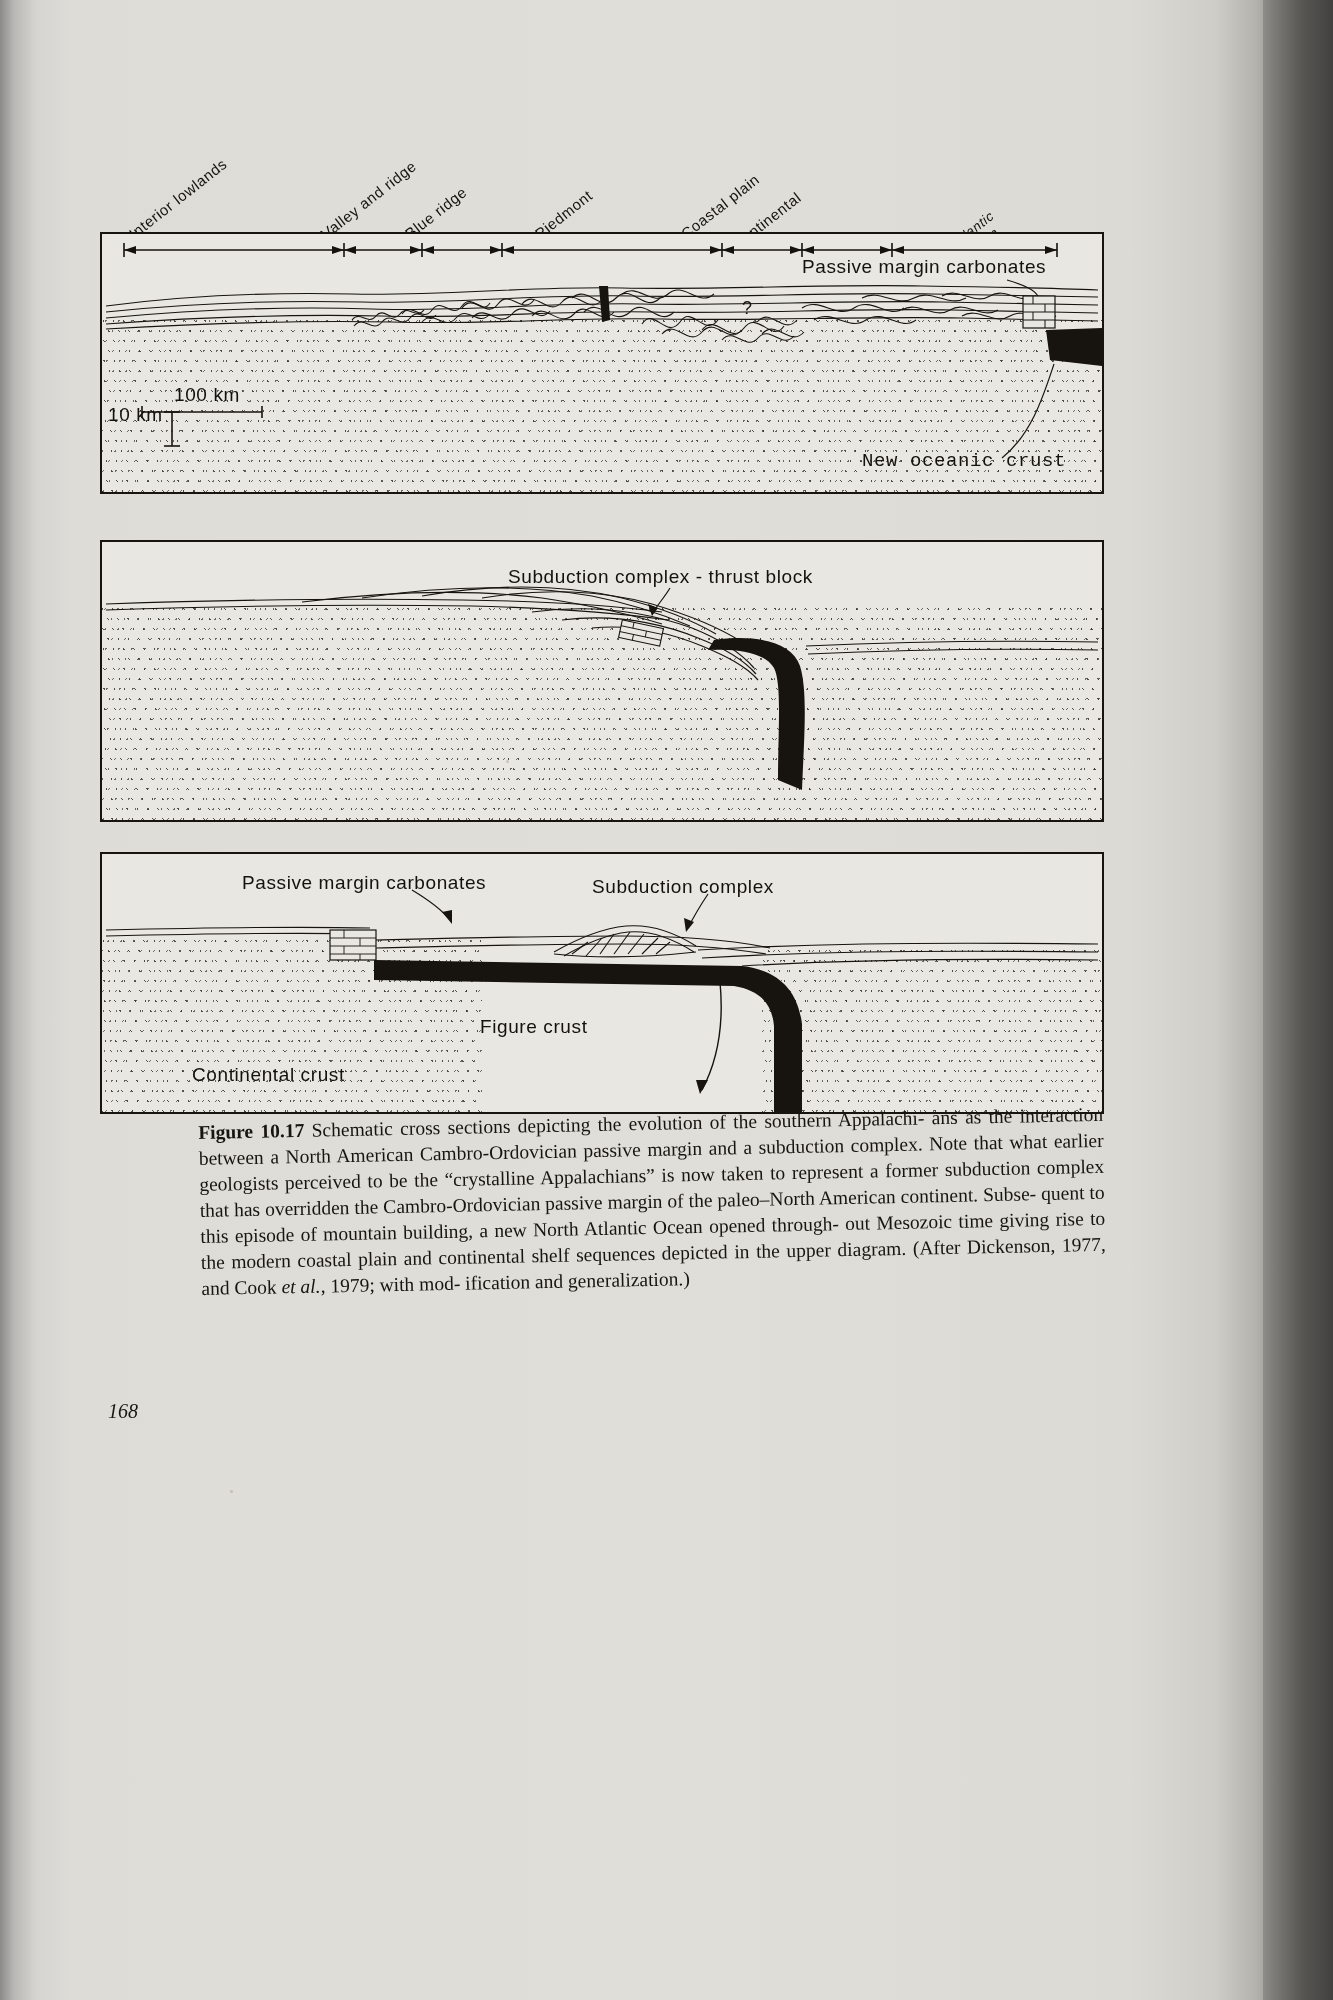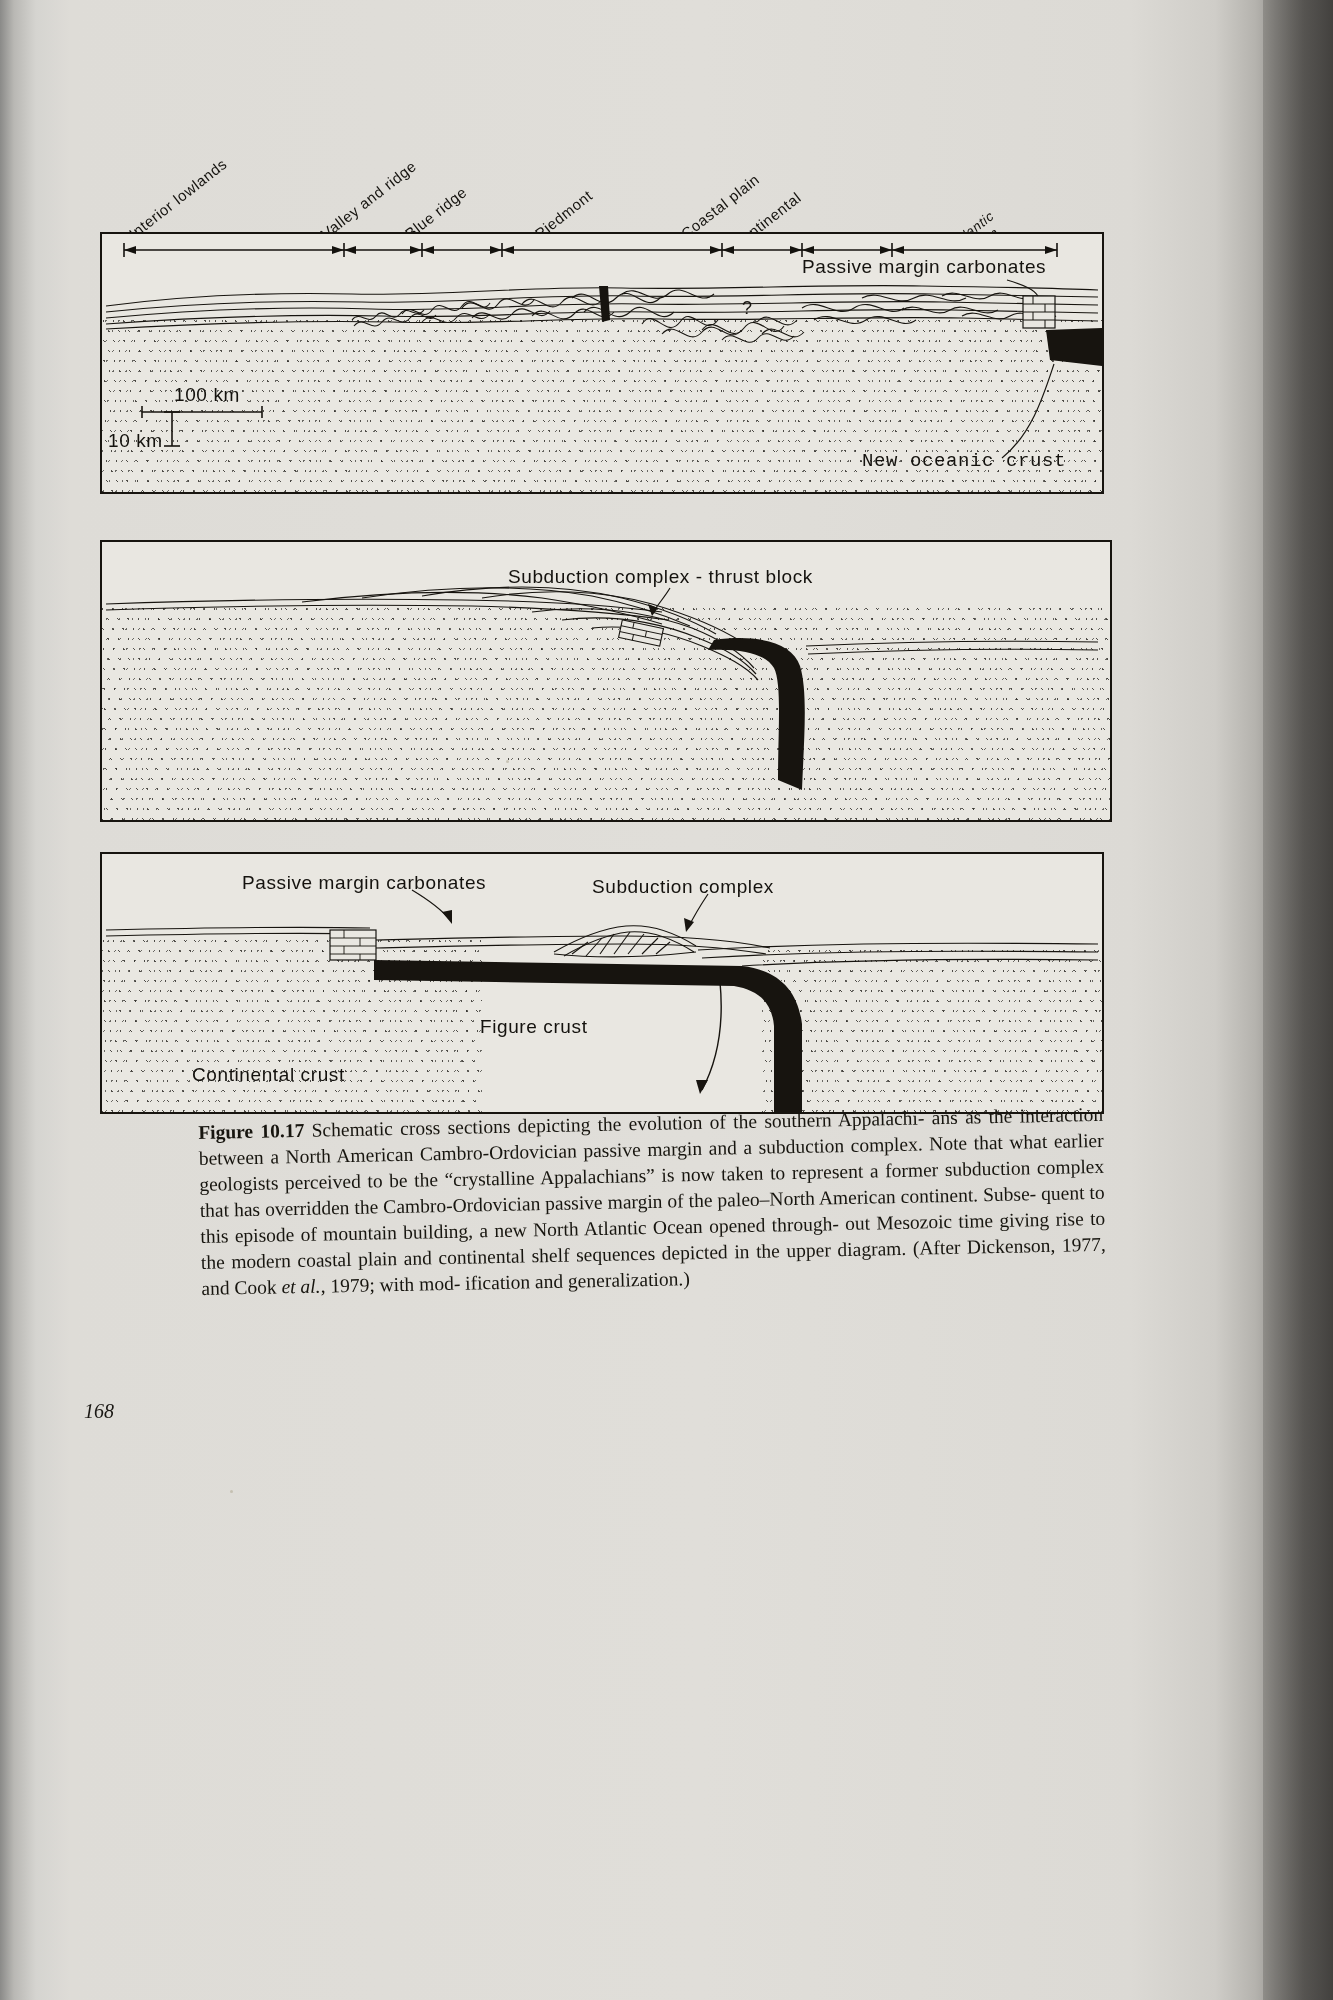--- a/index.html
+++ b/index.html
@@ -228,7 +228,7 @@
       <div class="ann" style="left:700px; top:22px;">Passive margin carbonates</div>
       <div class="ann" style="left:760px; top:216px;font-family:Liberation Mono, monospace;">New oceanic crust</div>
       <div class="ann" style="left:72px; top:150px;">100 km</div>
-      <div class="ann" style="left:6px; top:196px;text-align:right;">10 km</div>
+      <div class="ann" style="left:6px; top:170px;text-align:right;">10 km</div>
     </div>
 
     <div class="panel" id="panel-mid">

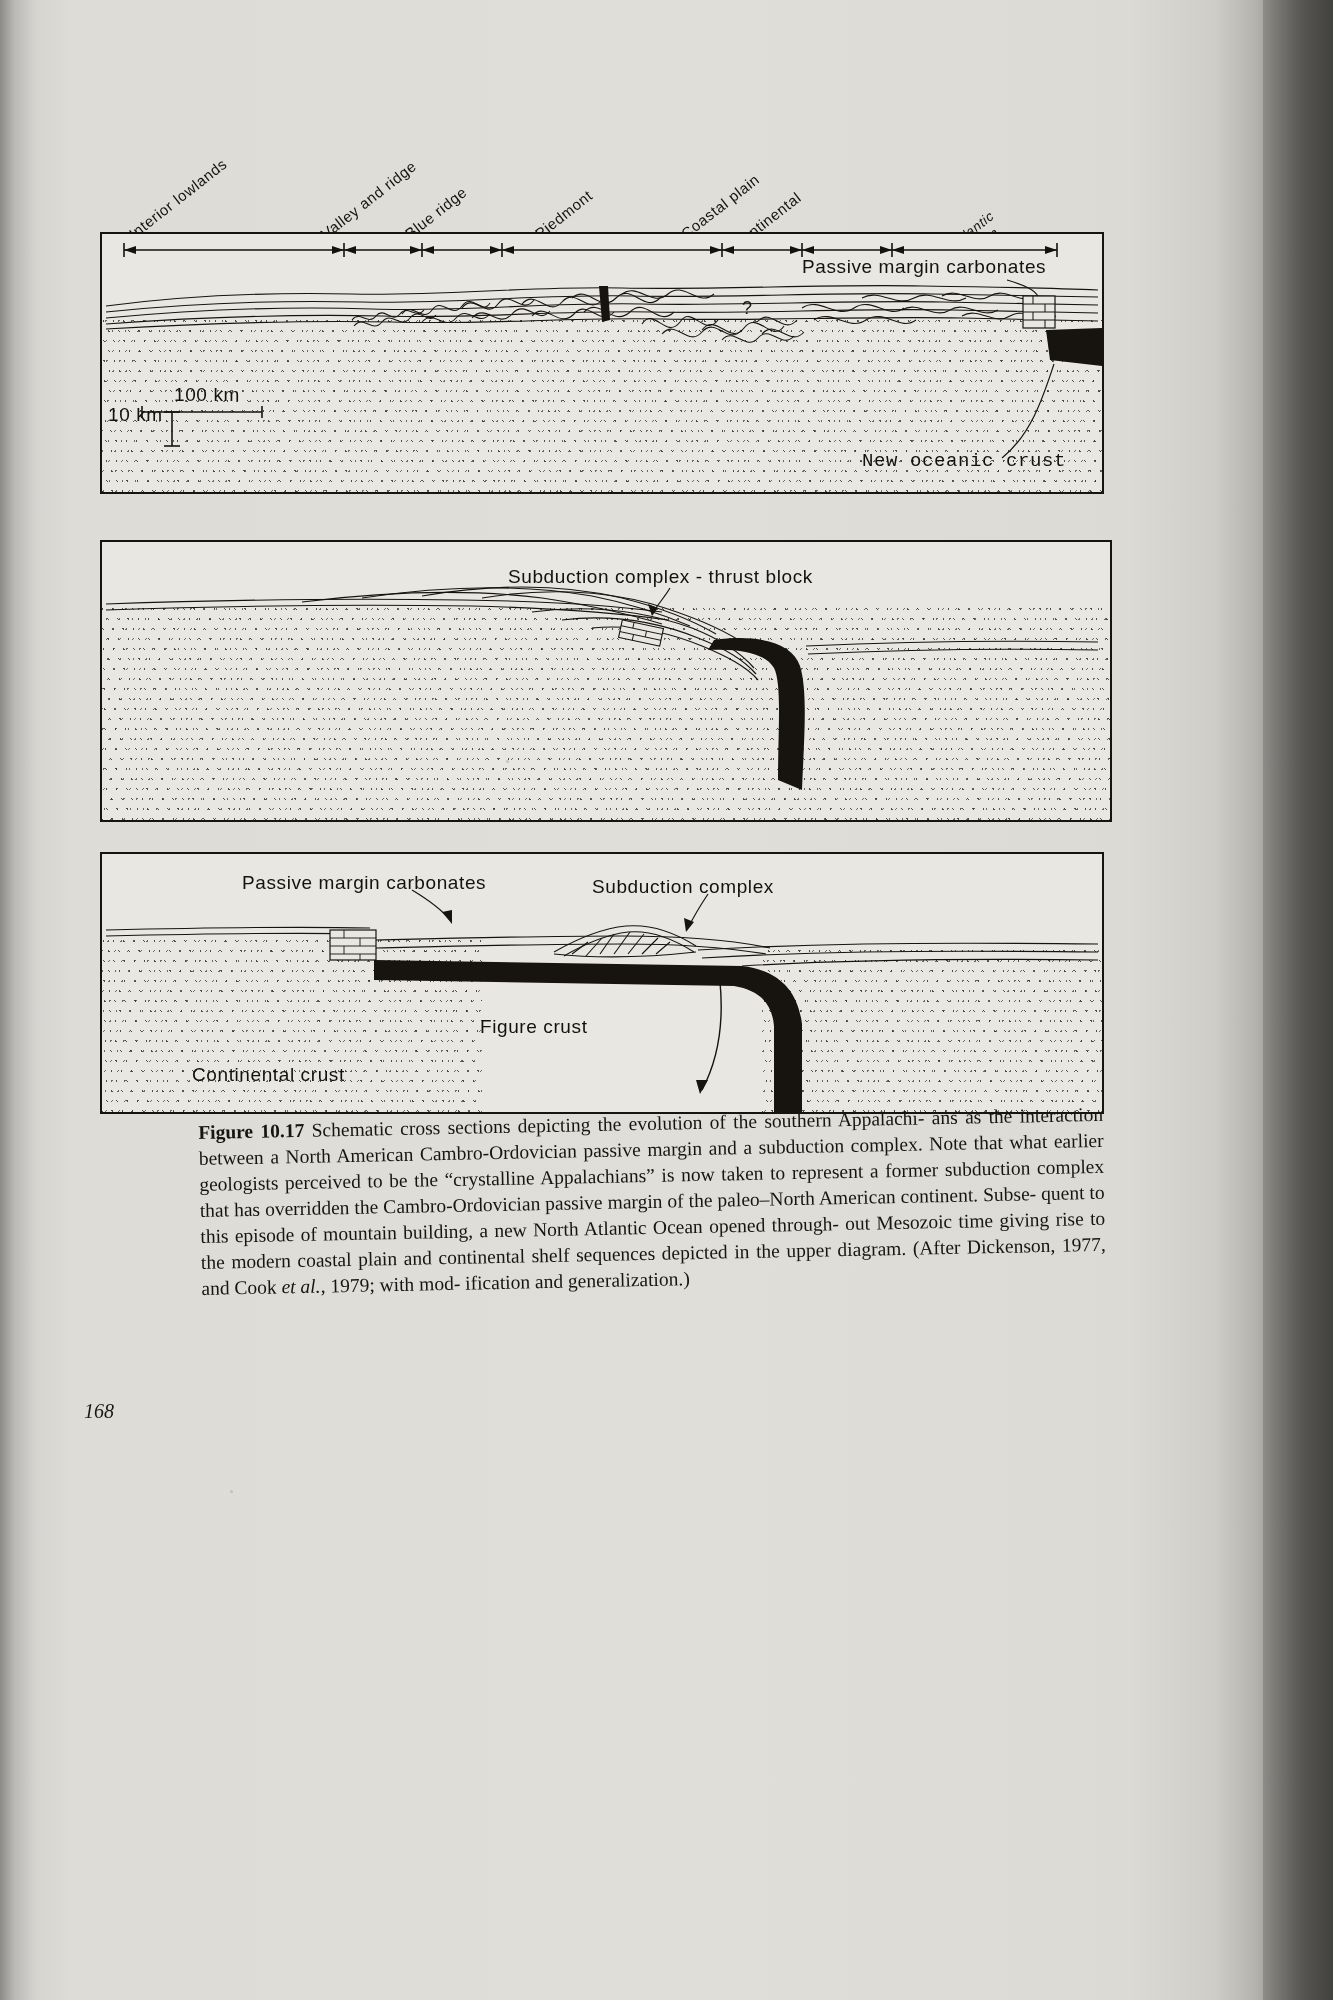--- a/index.html
+++ b/index.html
@@ -44,7 +44,7 @@
     overflow: hidden;
   }
   #panel-top    { left: 40px;  top: 232px; width: 1000px; height: 258px; }
-  #panel-mid    { left: 40px;  top: 540px; width: 1000px; height: 278px; padding-left: 8px; }
+  #panel-mid    { left: 40px;  top: 540px; width: 1000px; height: 278px; }
   #panel-bottom { left: 40px;  top: 852px; width: 1000px; height: 258px; }
 
   .hatch {

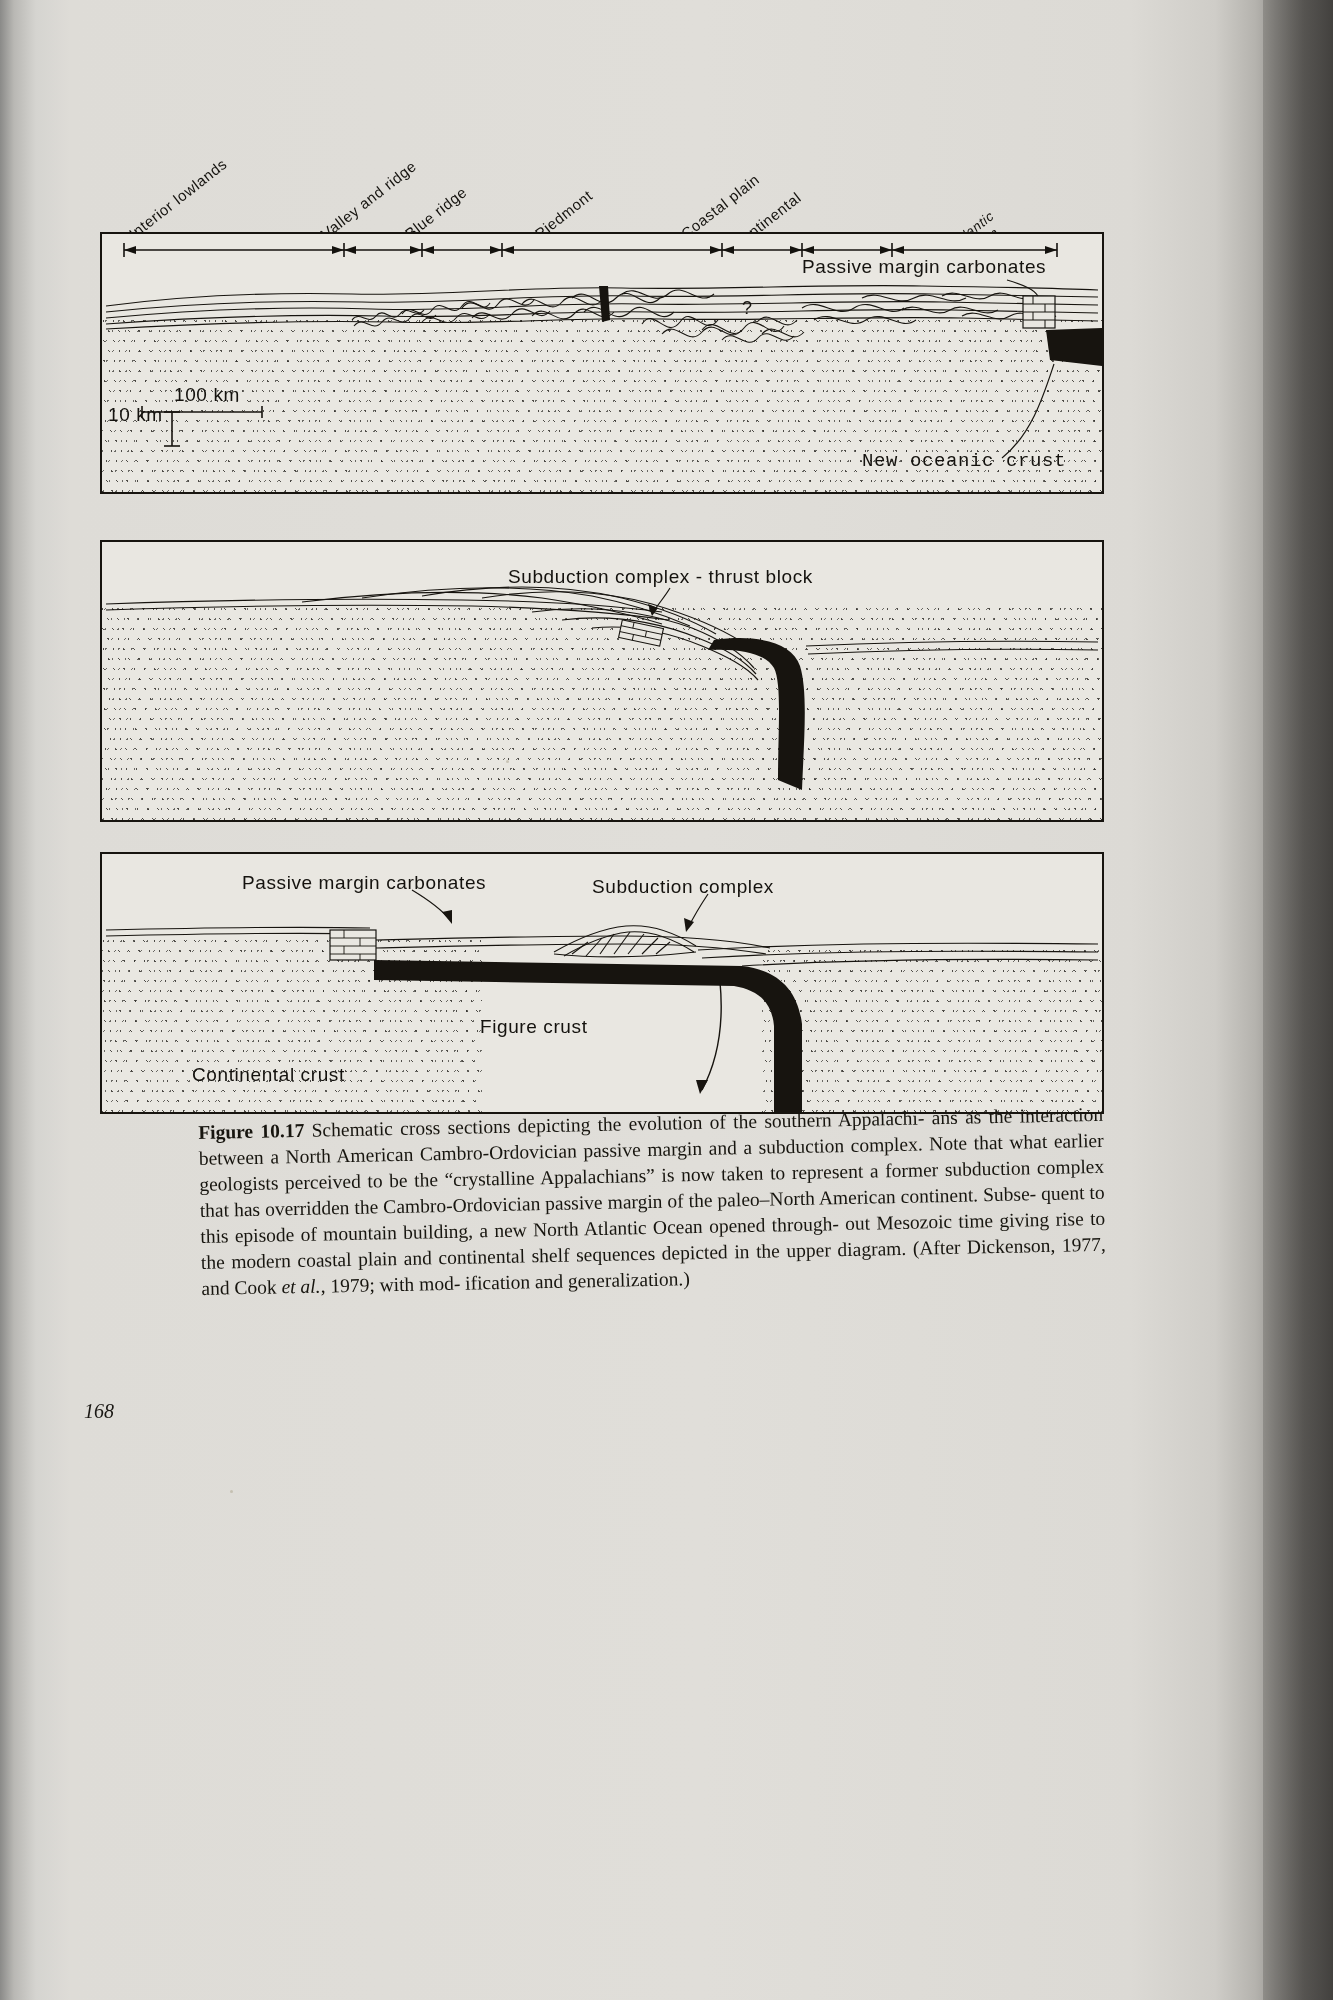--- a/index.html
+++ b/index.html
@@ -93,7 +93,7 @@
 
   .folio {
     position: absolute;
-    left: 24px;
+    left: 48px;
     top: 1400px;
     font-family: "Liberation Serif", serif;
     font-style: italic;

